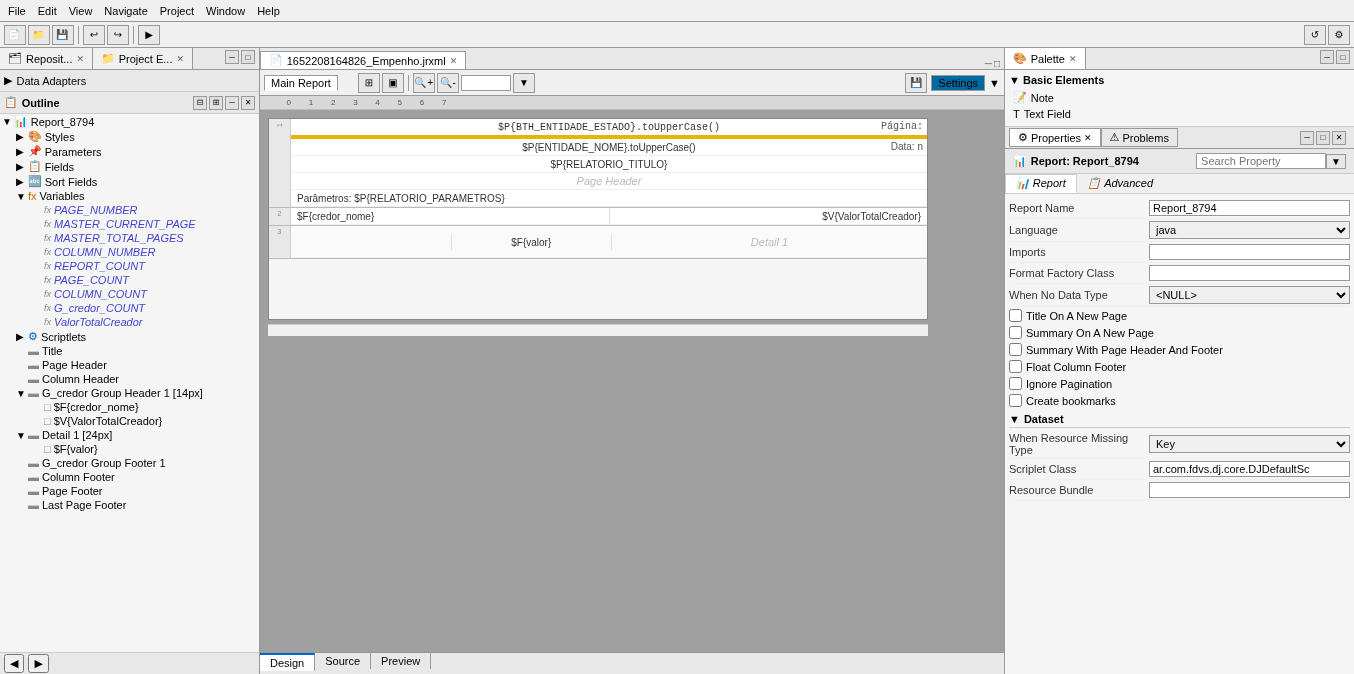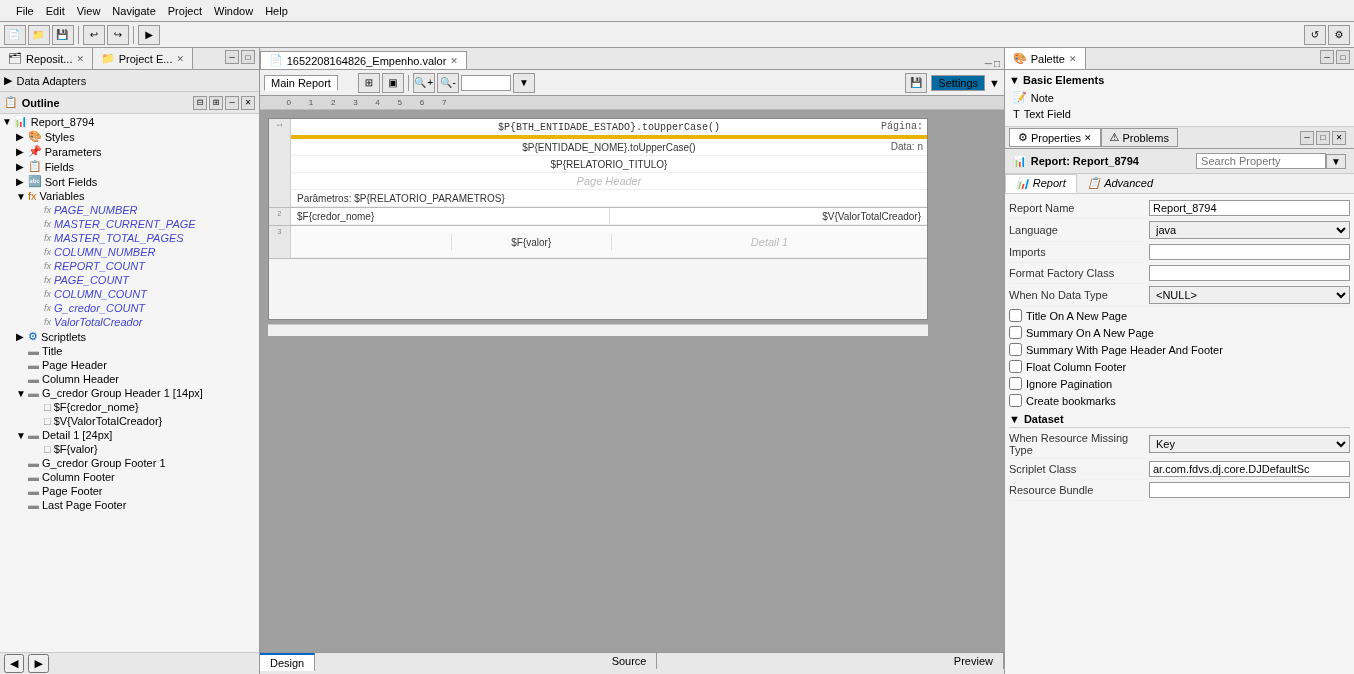--- a/index.html
+++ b/index.html
@@ -6,7 +6,7 @@
     body { font-family: 'Segoe UI', Arial, sans-serif; font-size: 11px; background: #d4d0c8; overflow: hidden; }
 
     
-    .menu-bar { background: #f0f0f0; border-bottom: 1px solid #999; display: flex; align-items: center; padding: 2px 16px; height: 22px; }
+    .menu-bar { background: #f0f0f0; border-bottom: 1px solid #999; display: flex; align-items: center; padding: 2px 8px; height: 22px; }
     .menu-bar span { margin-right: 12px; font-size: 11px; cursor: pointer; }
 
     

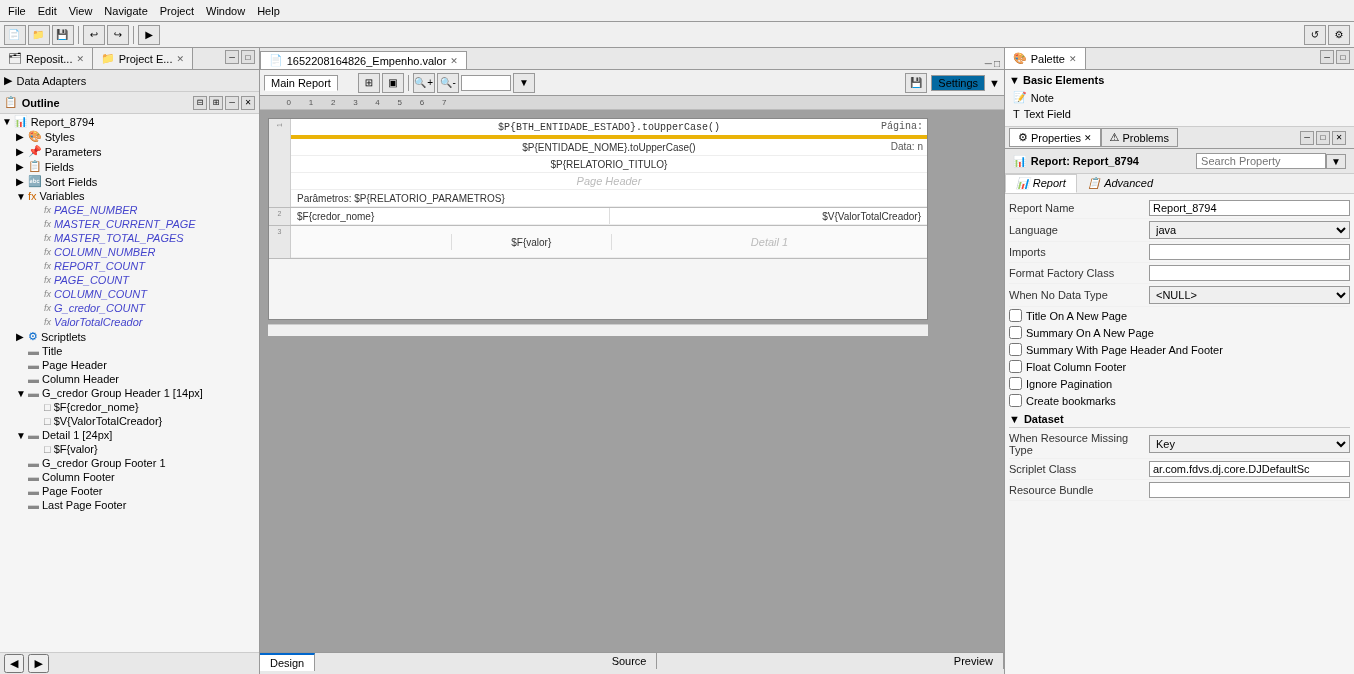--- a/index.html
+++ b/index.html
@@ -363,7 +363,7 @@
     <div class="doc-tab-bar">
       <div class="doc-tab active">
         <span>📄</span>
-        <span>1652208164826_Empenho.valor</span>
+        <span>1652208164826_Empenho.jrxml</span>
         <span style="font-size:9px; color:#666;">✕</span>
       </div>
       <div class="doc-controls">

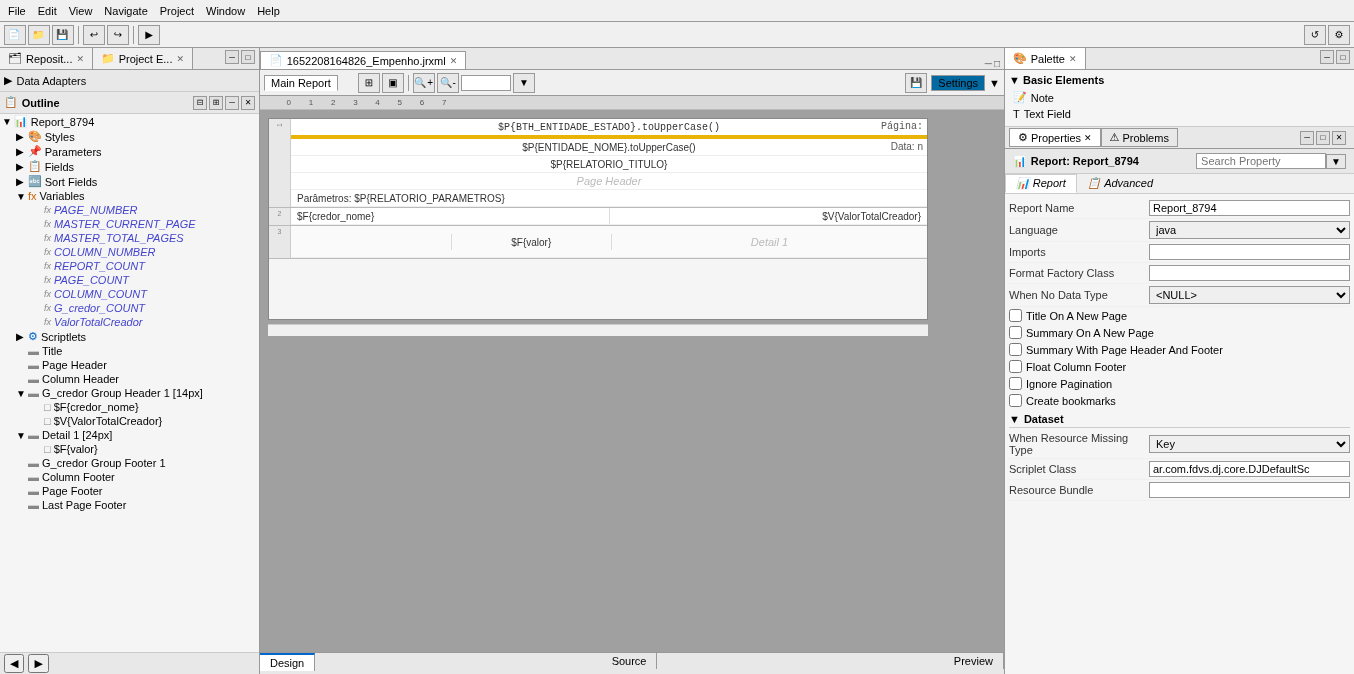--- a/index.html
+++ b/index.html
@@ -52,7 +52,7 @@
     .zoom-input { width: 50px; font-size: 11px; border: 1px solid #999; padding: 1px 2px; }
 
     
-    .bottom-tabs { display: flex; background: #e8e8e8; border-top: 1px solid #999; height: 22px; align-items: flex-start; justify-content: space-between; }
+    .bottom-tabs { display: flex; background: #e8e8e8; border-top: 1px solid #999; height: 22px; align-items: flex-start; }
     .bottom-tab { padding: 2px 10px; font-size: 11px; border-right: 1px solid #999; cursor: pointer; }
     .bottom-tab.active { background: #fff; border-top: 2px solid #0066cc; }
 

